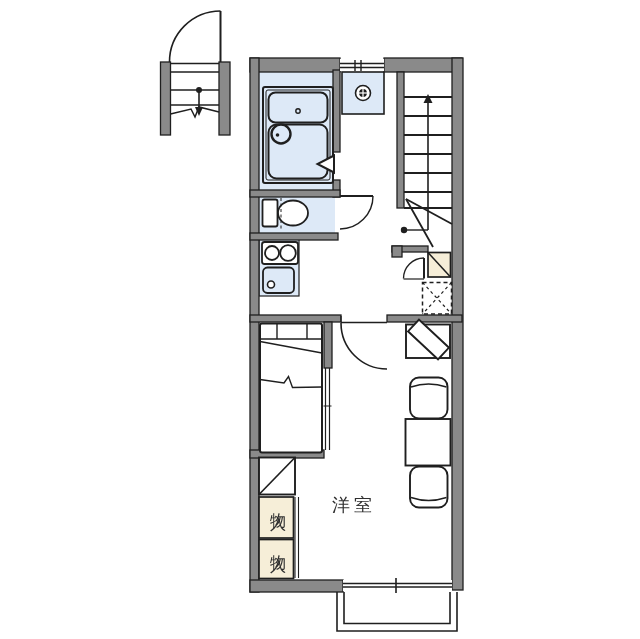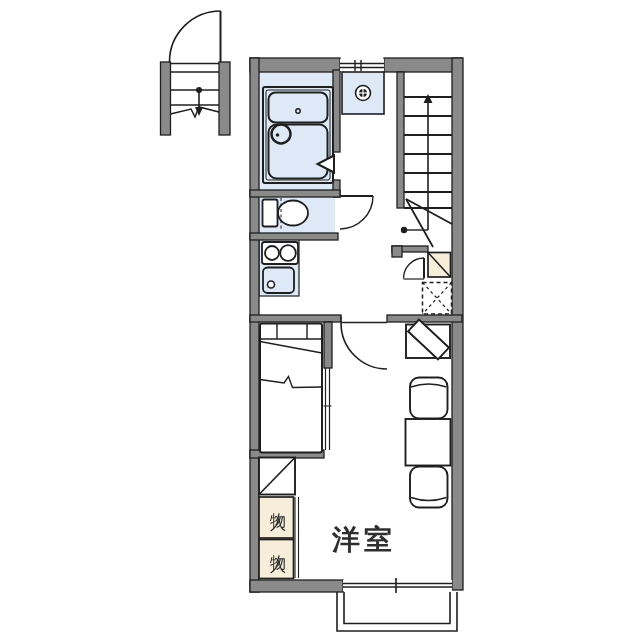--- a/index.html
+++ b/index.html
@@ -27,7 +27,7 @@
     position:absolute;color:var(--text);white-space:nowrap;
     font-family:"DejaVu Sans",sans-serif;
   }
-  .label.room{left:332px;top:521px;font-size:28px;letter-spacing:4px;font-weight:700;}
+  .label.room{left:332px;top:493px;font-size:18px;letter-spacing:4px;font-weight:400;}
   .label.vert{
     writing-mode:vertical-rl;text-orientation:upright;
     font-size:16px;letter-spacing:2px;left:267px;font-weight:500;

